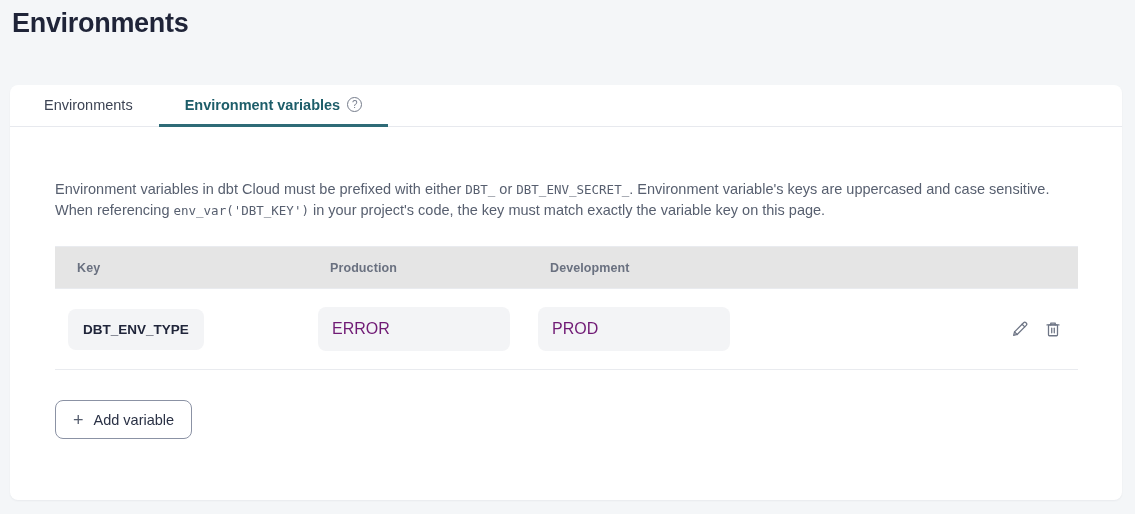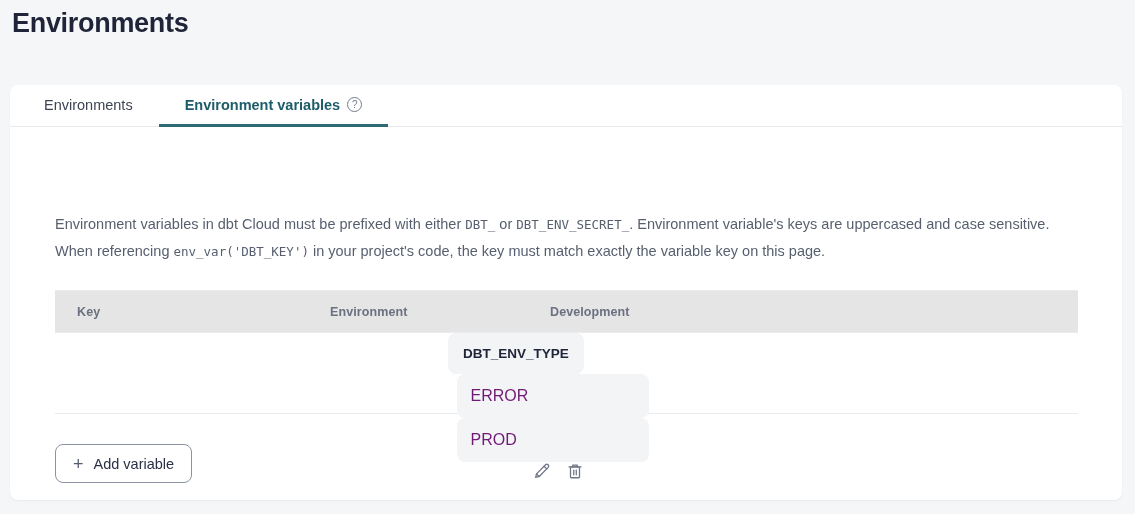--- a/index.html
+++ b/index.html
@@ -36,7 +36,7 @@
   }
   .content { padding:0 44px 0 45px; }
   .desc {
-    margin-top:84px; font-size:14.5px; line-height:26px; color:#575f6f; max-width:1024px;
+    margin-top:52px; font-size:14.5px; line-height:20px; color:#575f6f; max-width:1024px;
   }
   .desc code {
     font-family:"DejaVu Sans Mono", monospace; font-size:12.5px; color:#575f6f;

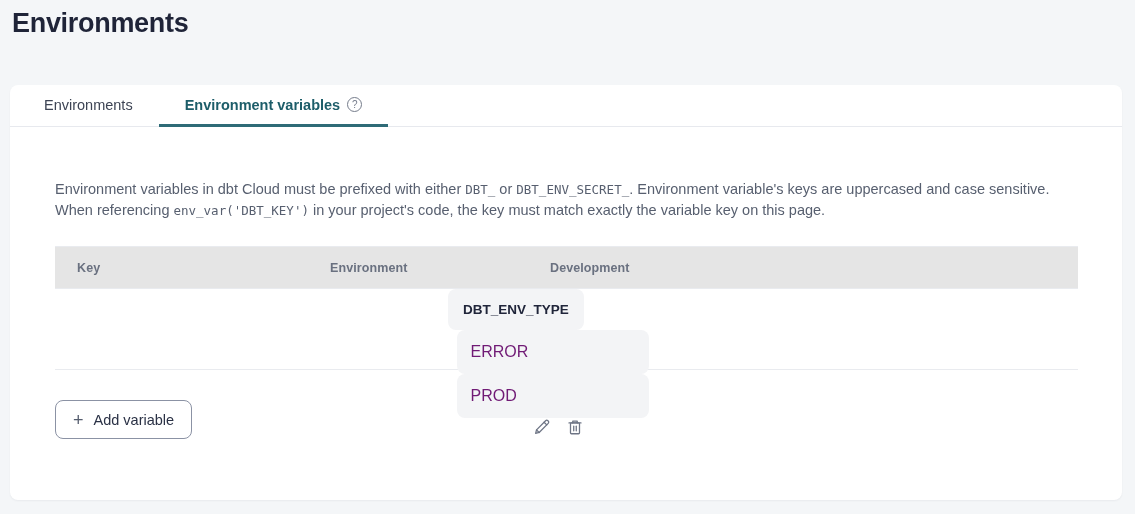--- a/index.html
+++ b/index.html
@@ -102,7 +102,7 @@
     <div class="vtable">
       <div class="thead">
         <div class="th-key">Key</div>
-        <div class="th-val">Environment</div>
+        <div class="th-val">Production</div>
         <div class="th-val">Development</div>
       </div>
 

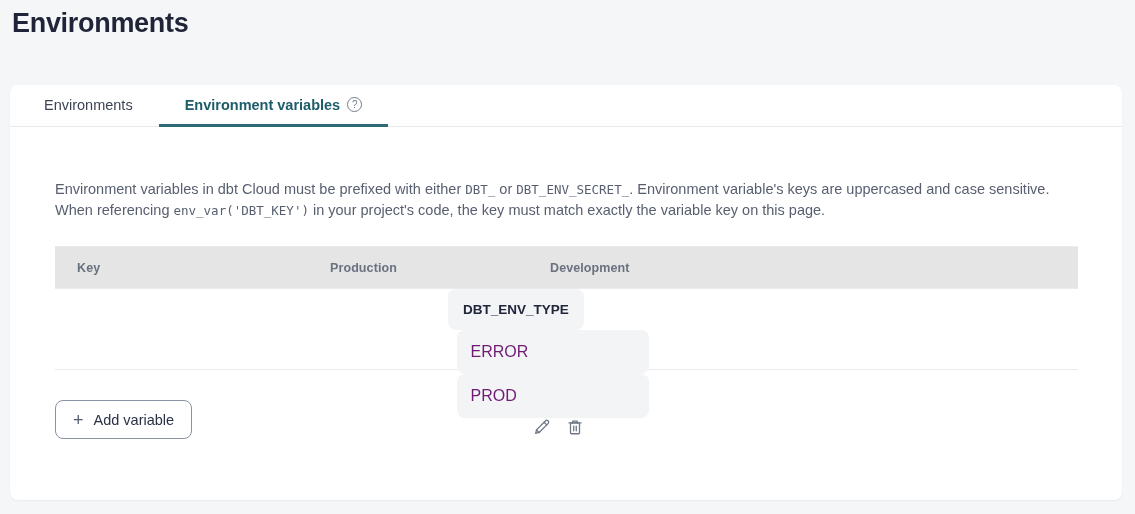--- a/index.html
+++ b/index.html
@@ -51,7 +51,7 @@
   .th-val { width:220px; padding-left:12px; }
   .trow {
     display:flex; align-items:center; height:81px;
-    border-bottom:1px solid #e9ebef; background:#ffffff;flex-direction:column;
+    border-bottom:1px solid #e9ebef; background:#ffffff;
   }
   .td-key { width:263px; padding-left:13px; }
   .key-chip {

